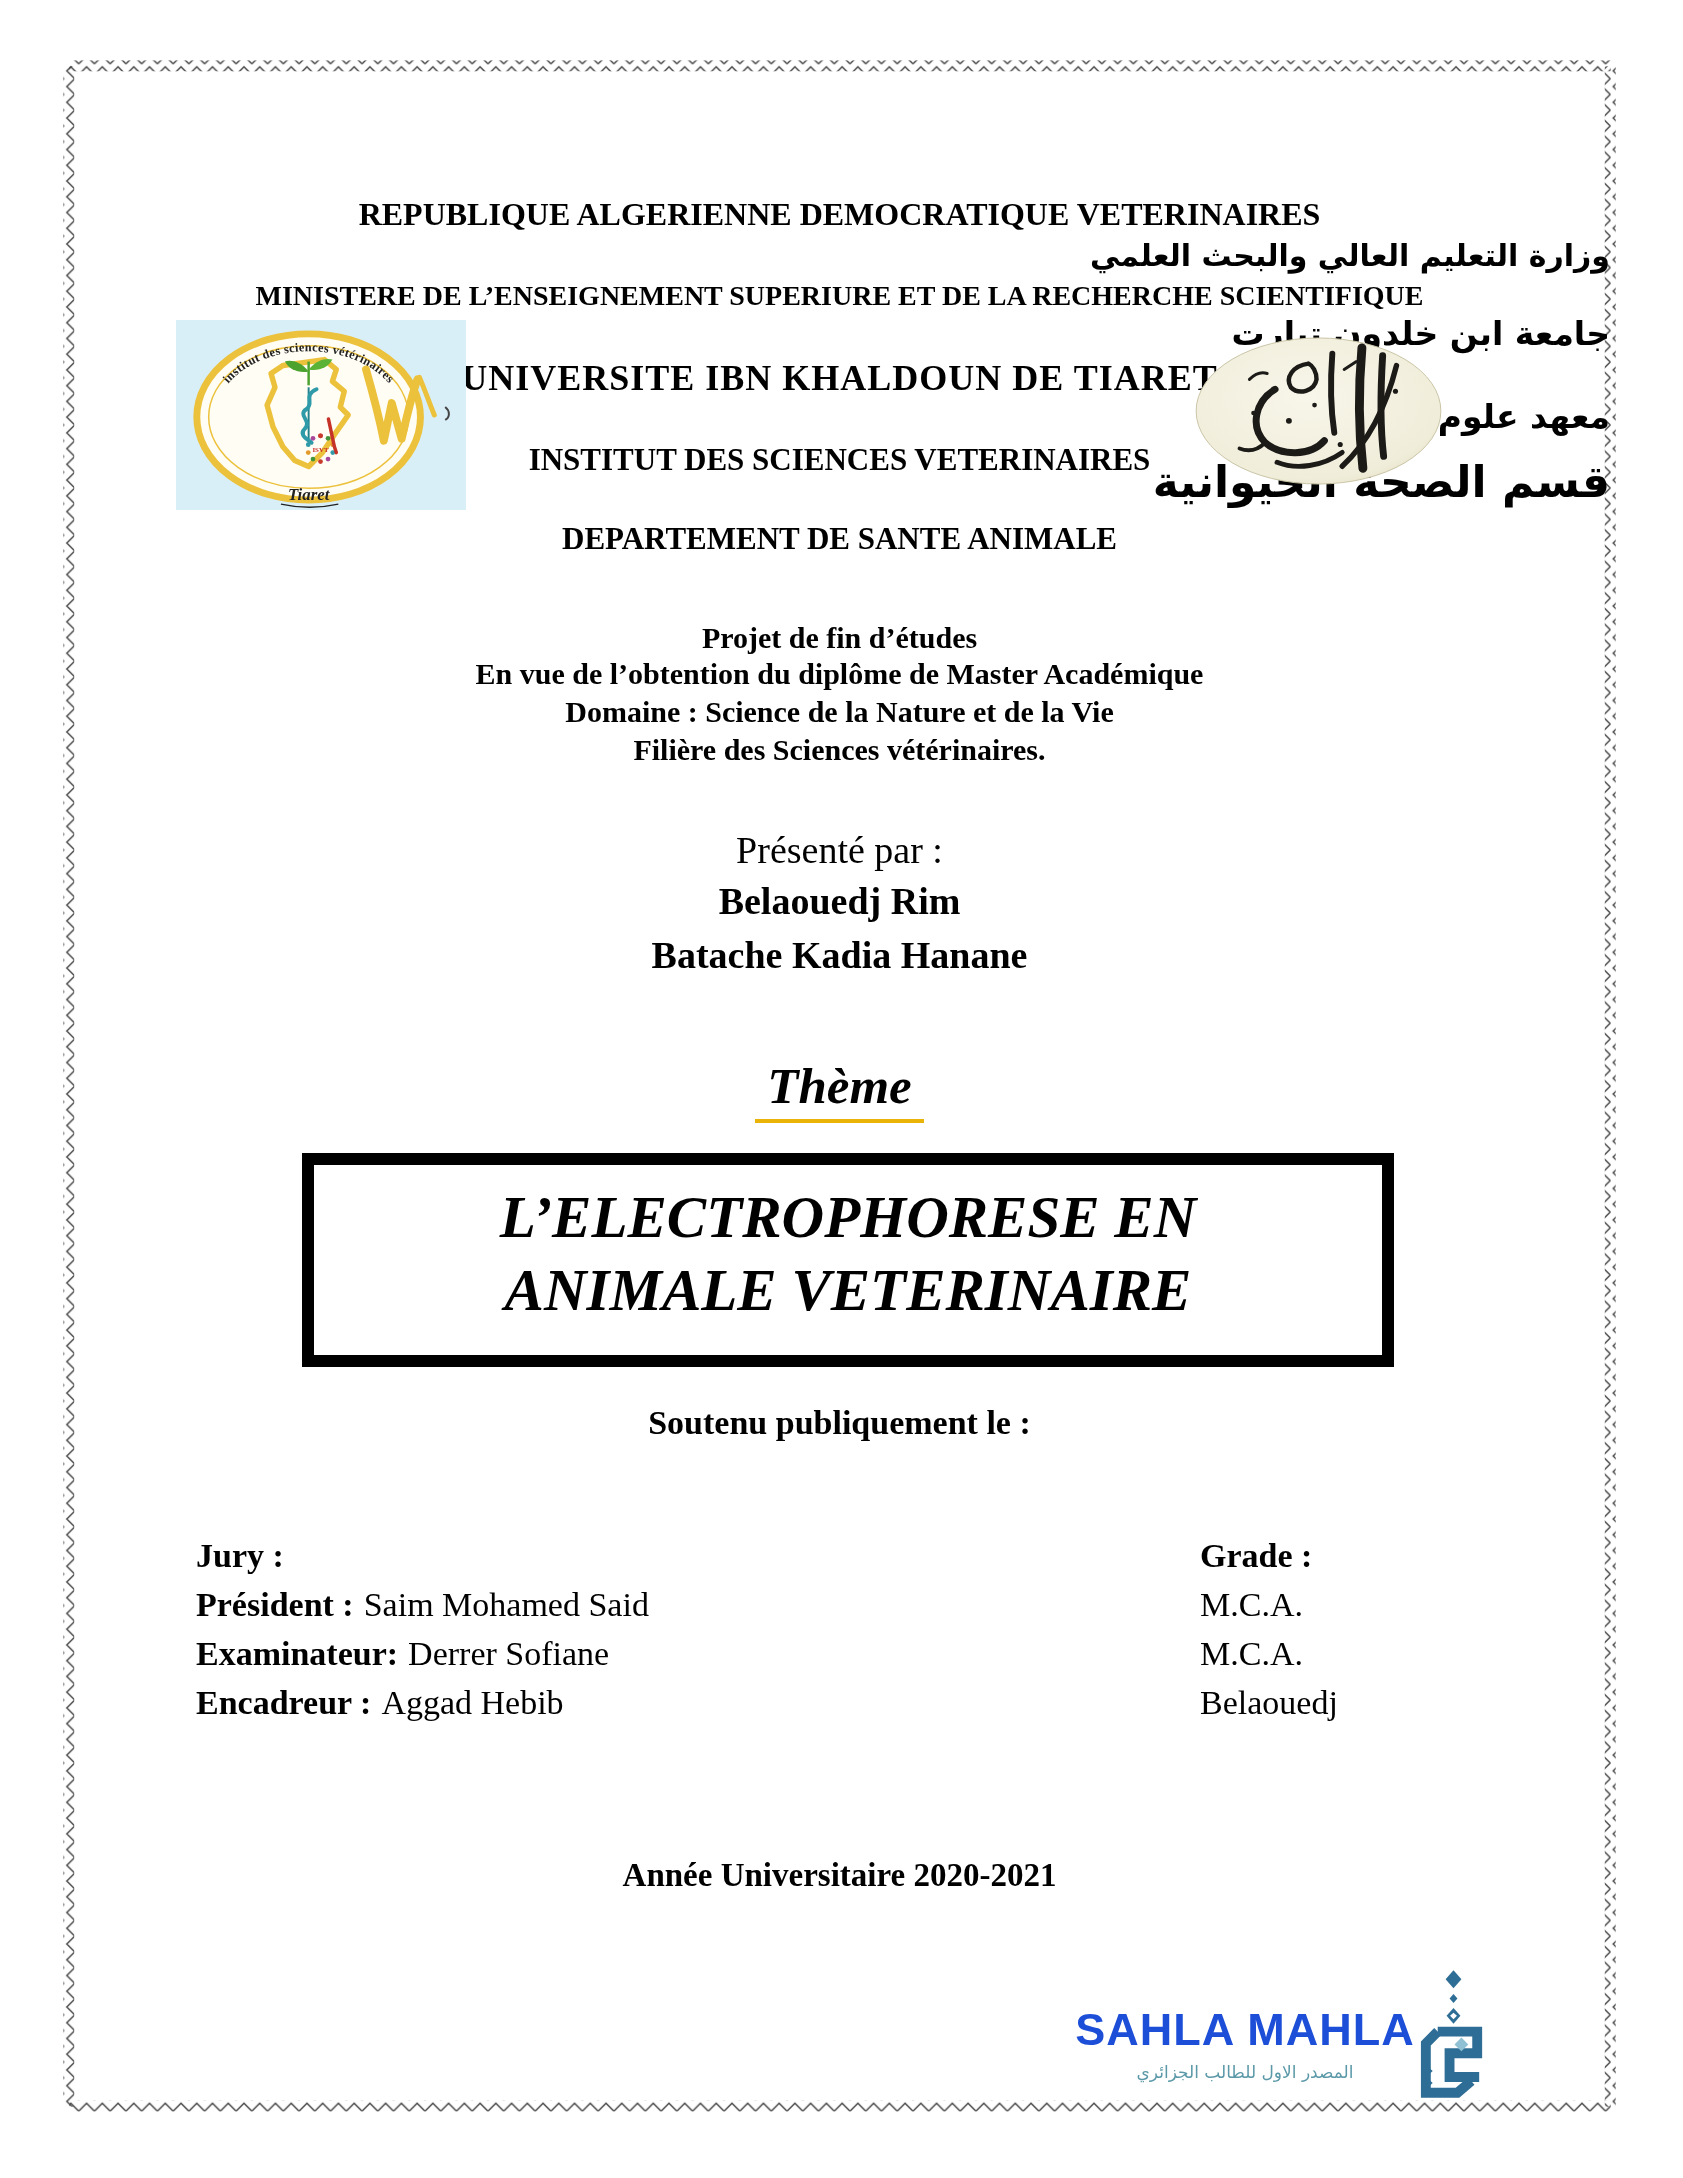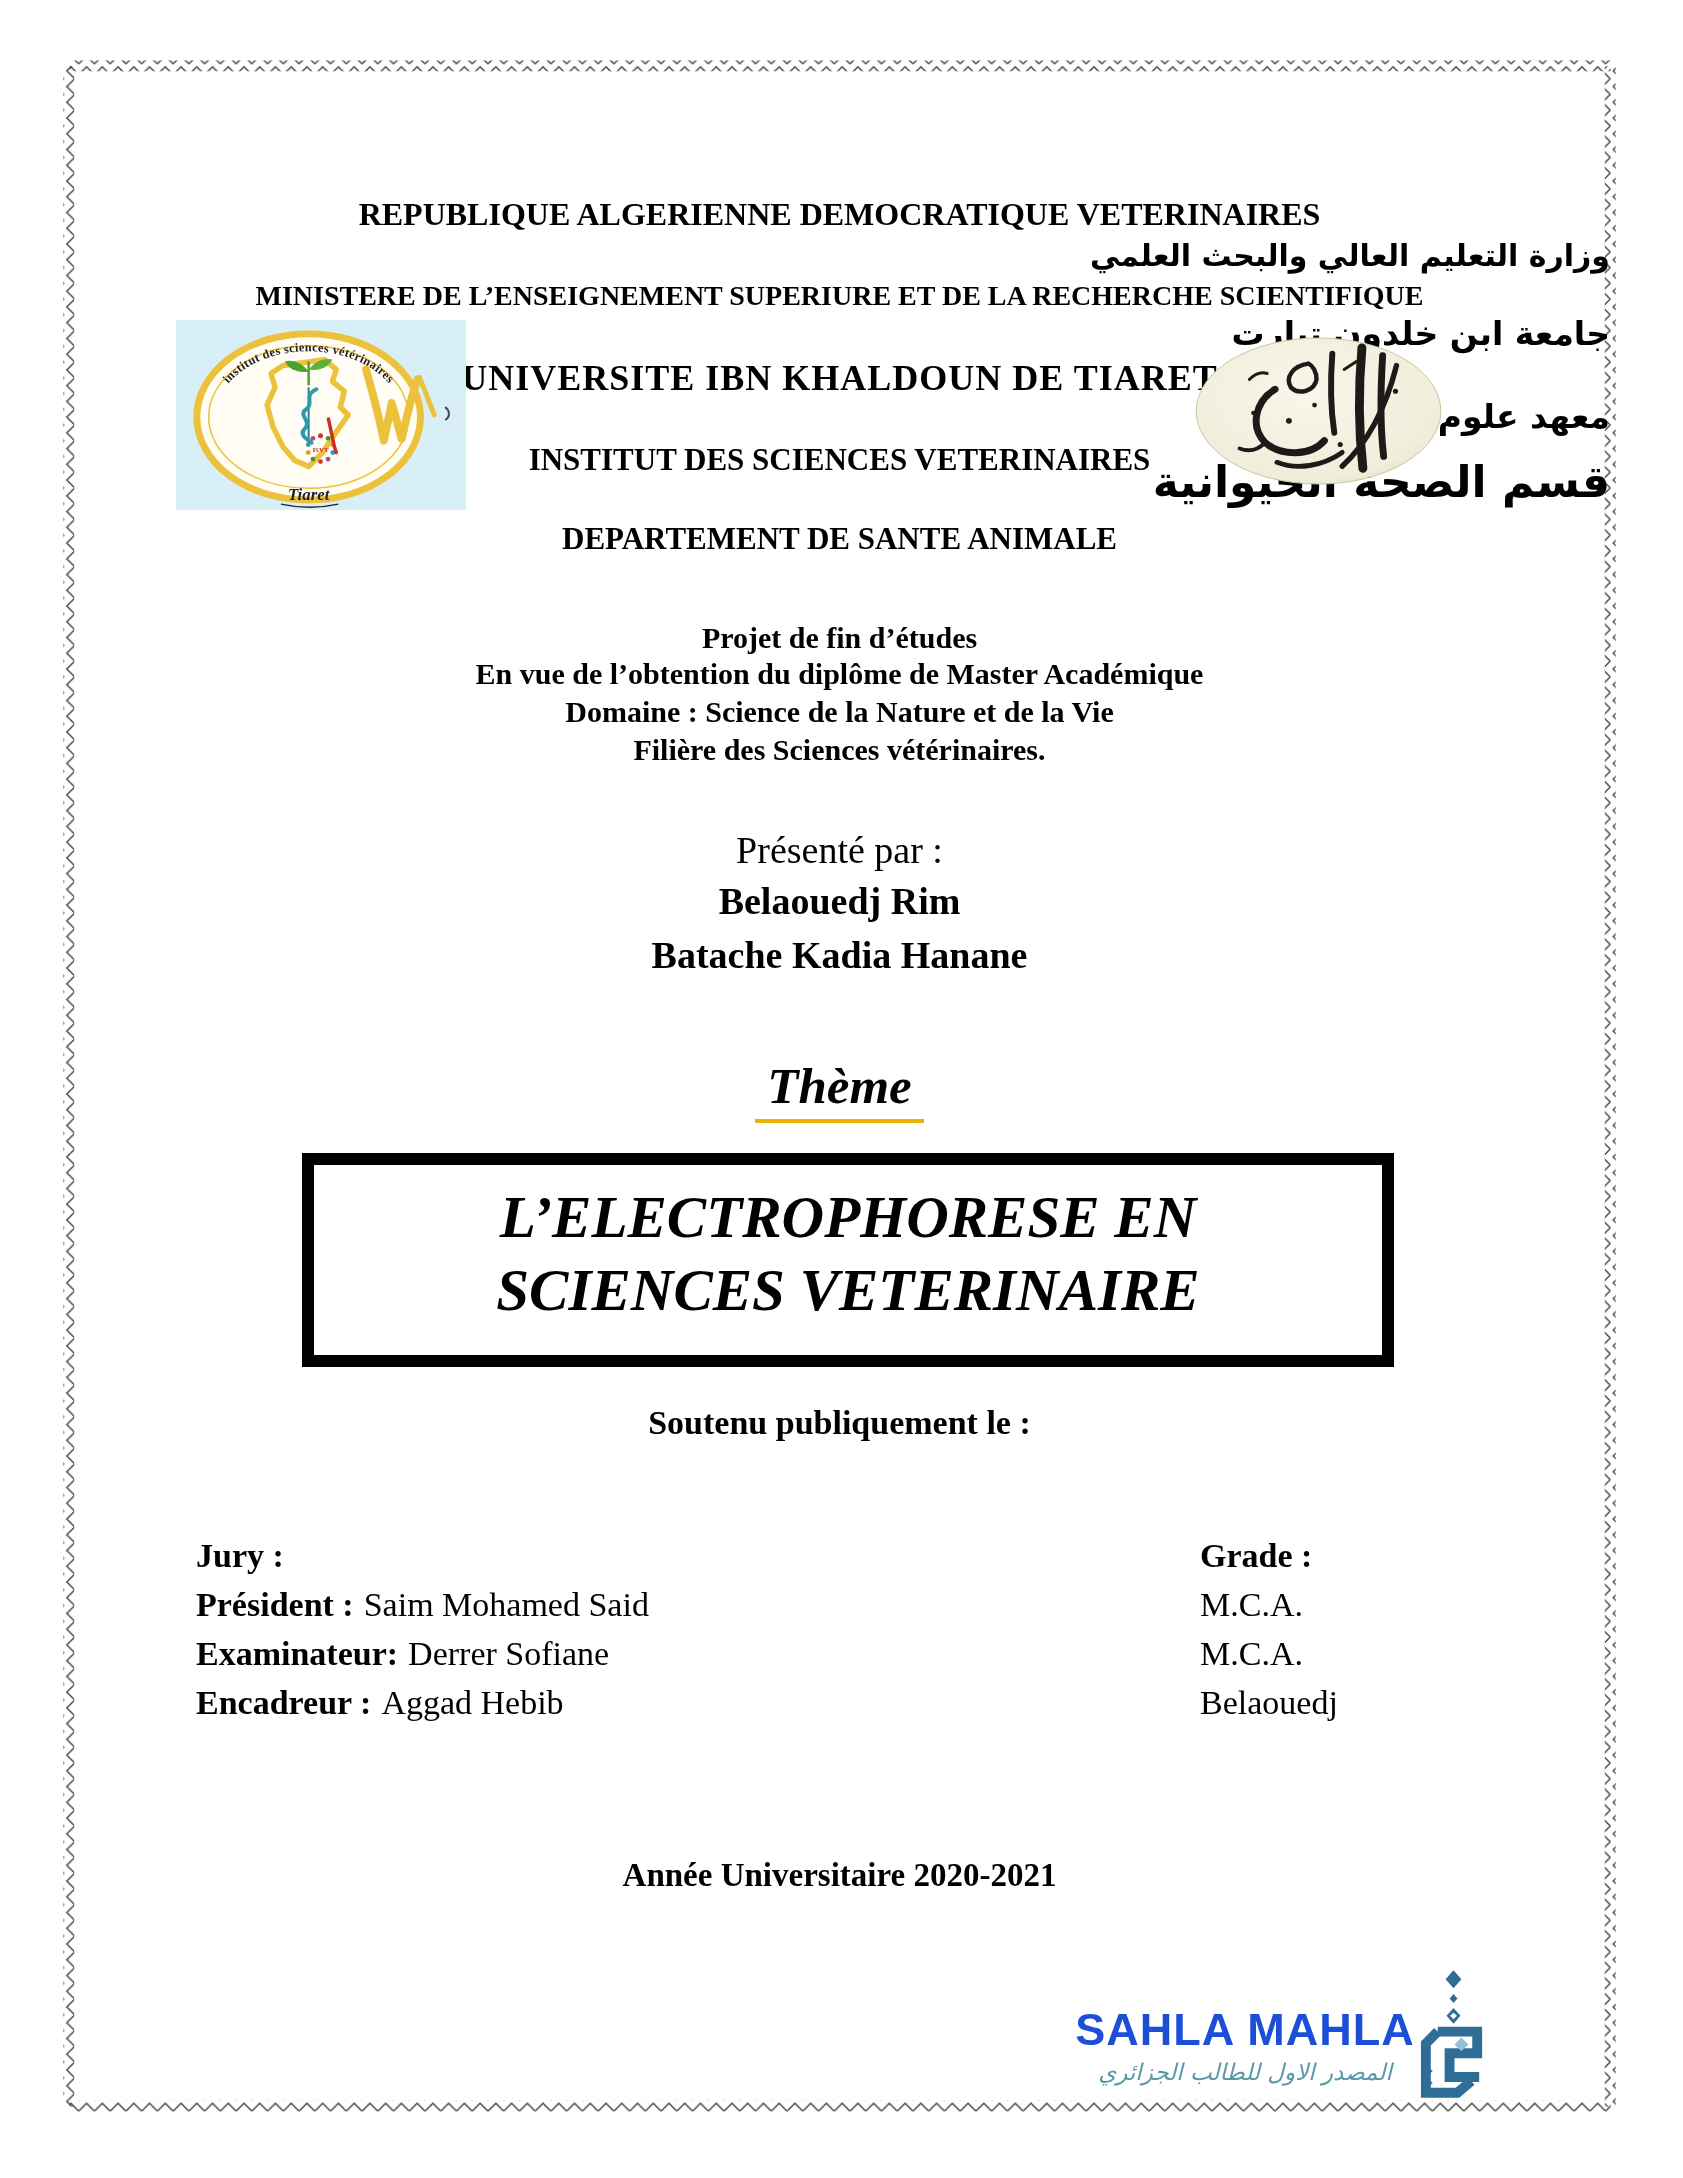--- a/index.html
+++ b/index.html
@@ -197,7 +197,7 @@
 
 <div class="title-box">
   <div class="t">L’ELECTROPHORESE EN</div>
-  <div class="t">SCIENCES VETERINAIRE</div>
+  <div class="t">ANIMALE VETERINAIRE</div>
 </div>
 
 <div class="line l-sout">Soutenu publiquement le :</div>

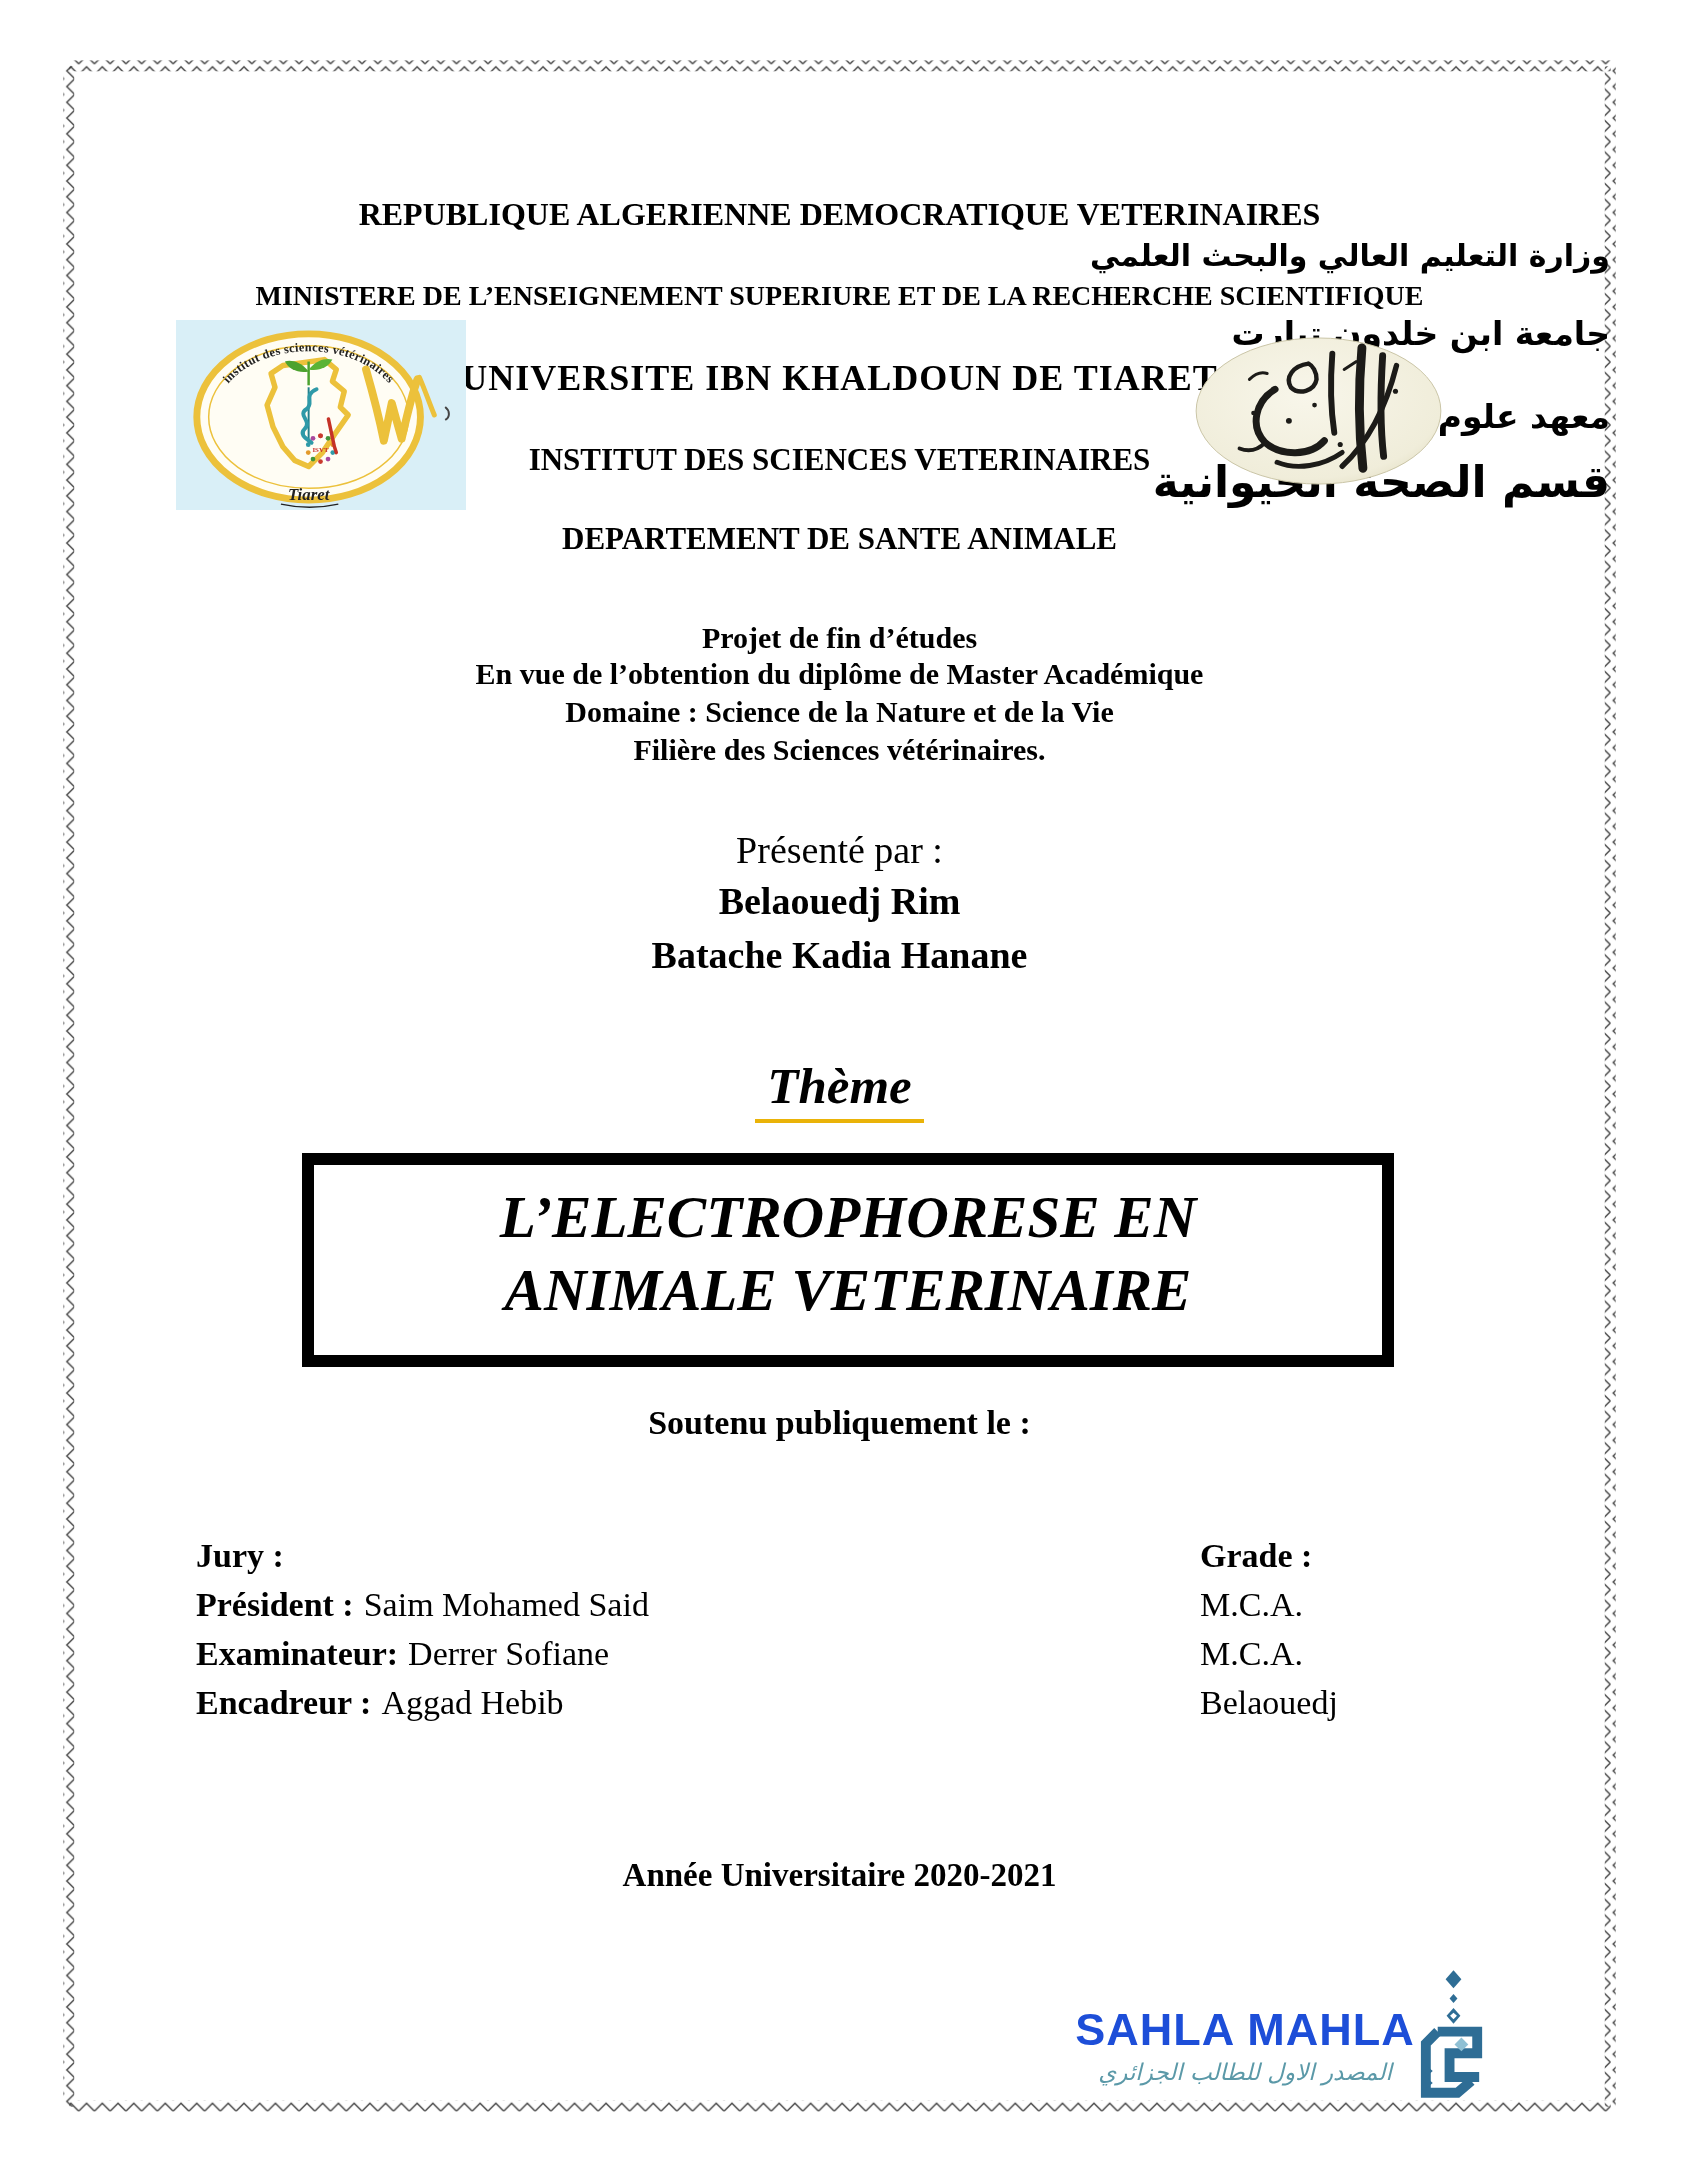--- a/index.html
+++ b/index.html
@@ -64,8 +64,8 @@
     font-size:45px; line-height:48px; letter-spacing:1px; color:#1d4ed8; white-space:nowrap;
   }
   .sahla .tag {
-    font-family:"DejaVu Sans", sans-serif; font-size:23px; line-height:36px;
-    color:#5b99a8; direction:rtl; white-space:nowrap;font-style:italic;
+    font-family:"DejaVu Sans", sans-serif; font-size:17px; line-height:36px;
+    color:#5b99a8; direction:rtl; white-space:nowrap;
   }
 
   svg { position:absolute; display:block; }

